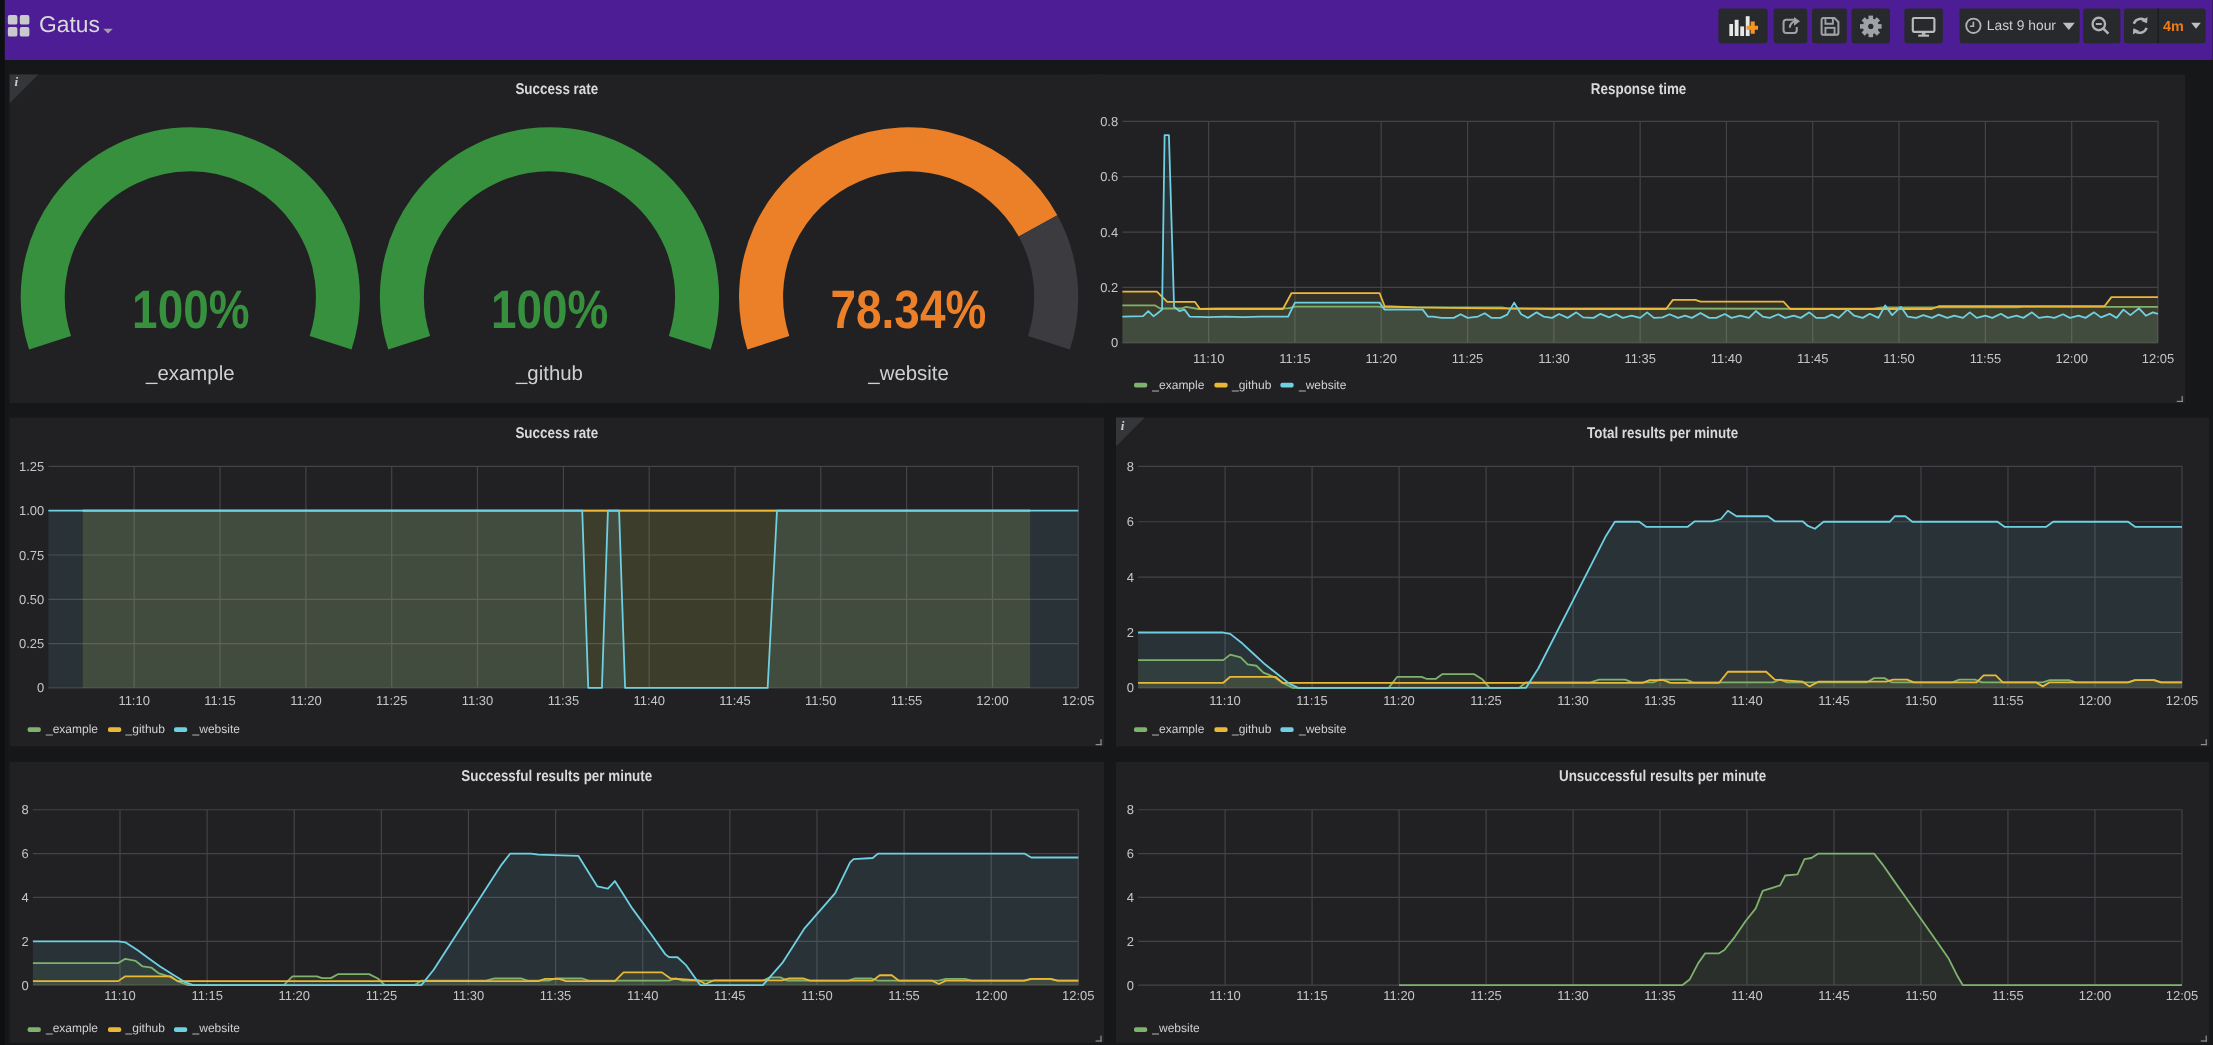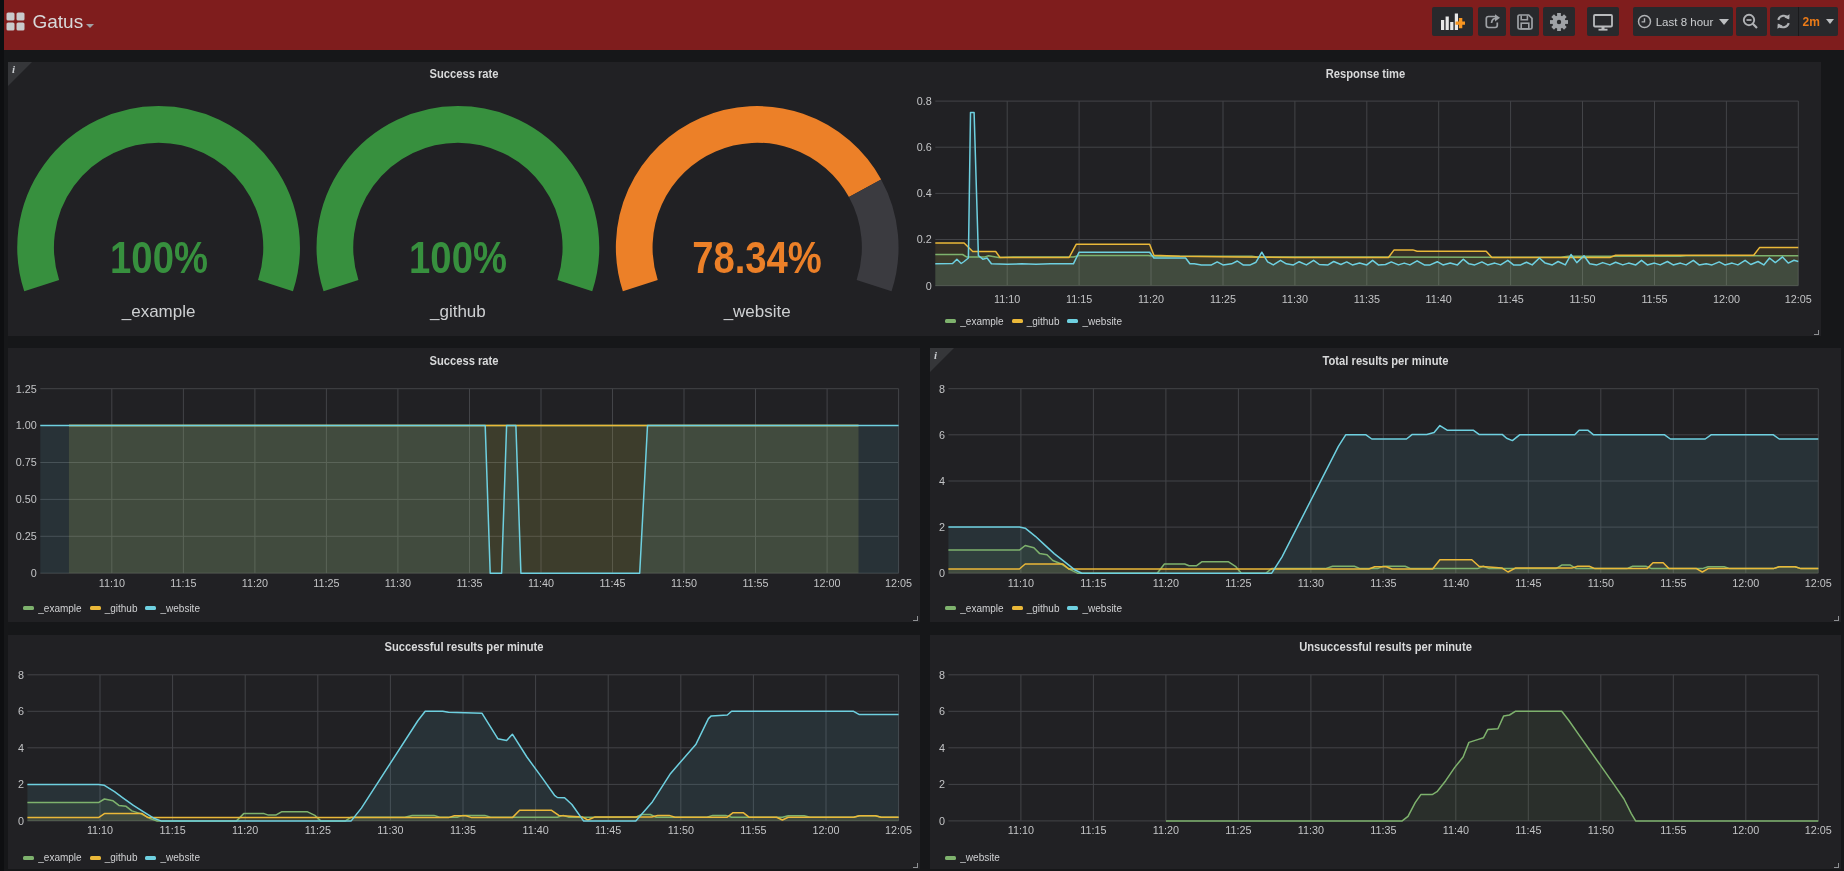--- a/index.html
+++ b/index.html
@@ -2,7 +2,7 @@
 <html><head><meta charset="utf-8"><style>
 *{margin:0;padding:0;box-sizing:border-box}
 body{width:1844px;height:871px;background:#161719;font-family:"Liberation Sans",sans-serif;overflow:hidden;position:relative}
-.nav{position:absolute;left:0;top:0;width:1844px;height:50px;background:#7f1d1d}
+.nav{position:absolute;left:0;top:0;width:1844px;height:50px;background:#4c1d95}
 .panel{position:absolute;background:#212124}
 .ptitle{position:absolute;width:100%;text-align:center;font-size:13px;font-weight:700;color:#d8d9da;transform:scaleX(0.86)}
 .tick{font-size:10.8px;fill:#c3c4c6;font-family:"Liberation Sans",sans-serif}

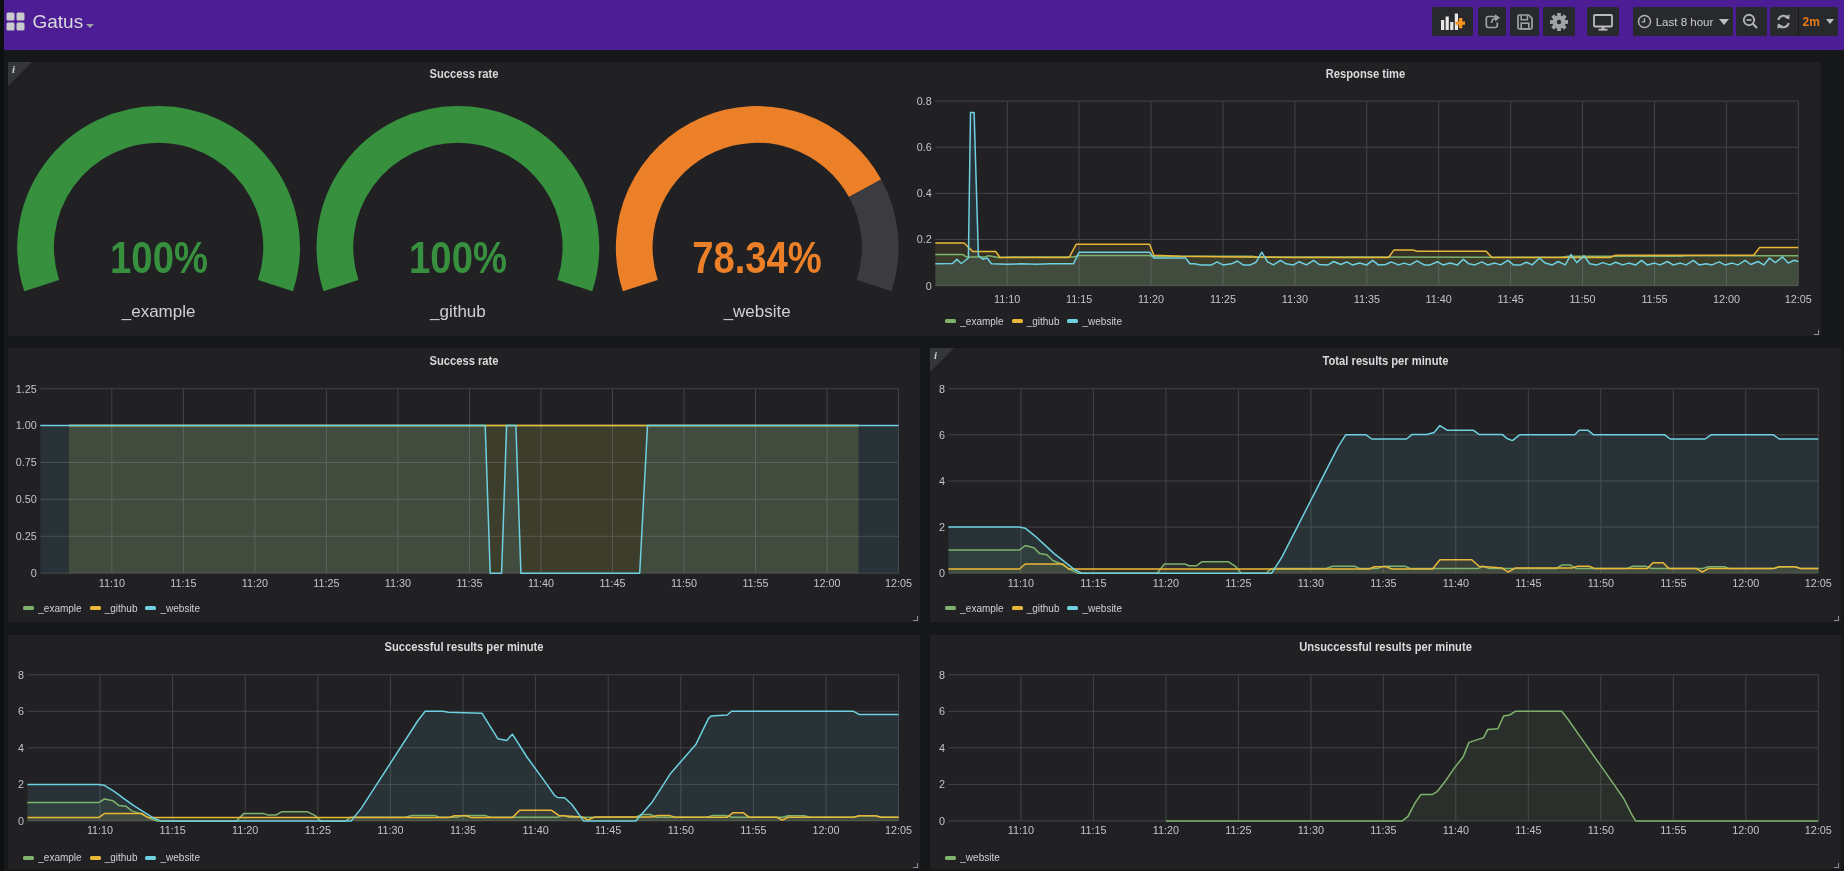--- a/index.html
+++ b/index.html
@@ -76,7 +76,7 @@
 <circle cx="7.5" cy="7.5" r="6" fill="none" stroke="#b0b2b5" stroke-width="1.5"></circle>
 <path d="M7.5 4.2 V7.9 H4.6" fill="none" stroke="#b0b2b5" stroke-width="1.4"></path>
 </svg>
-      <span style="font-size:11.5px;color:#ccced0">Last 8 hour</span>
+      <span style="font-size:11.5px;color:#ccced0">Last 9 hour</span>
       <span style="margin-left:6px;width:0;height:0;border-left:5px solid transparent;border-right:5px solid transparent;border-top:6px solid #bdbfc1"></span>
     </div>
     <div class="navbtn" style="left:1736px;width:30.5px">

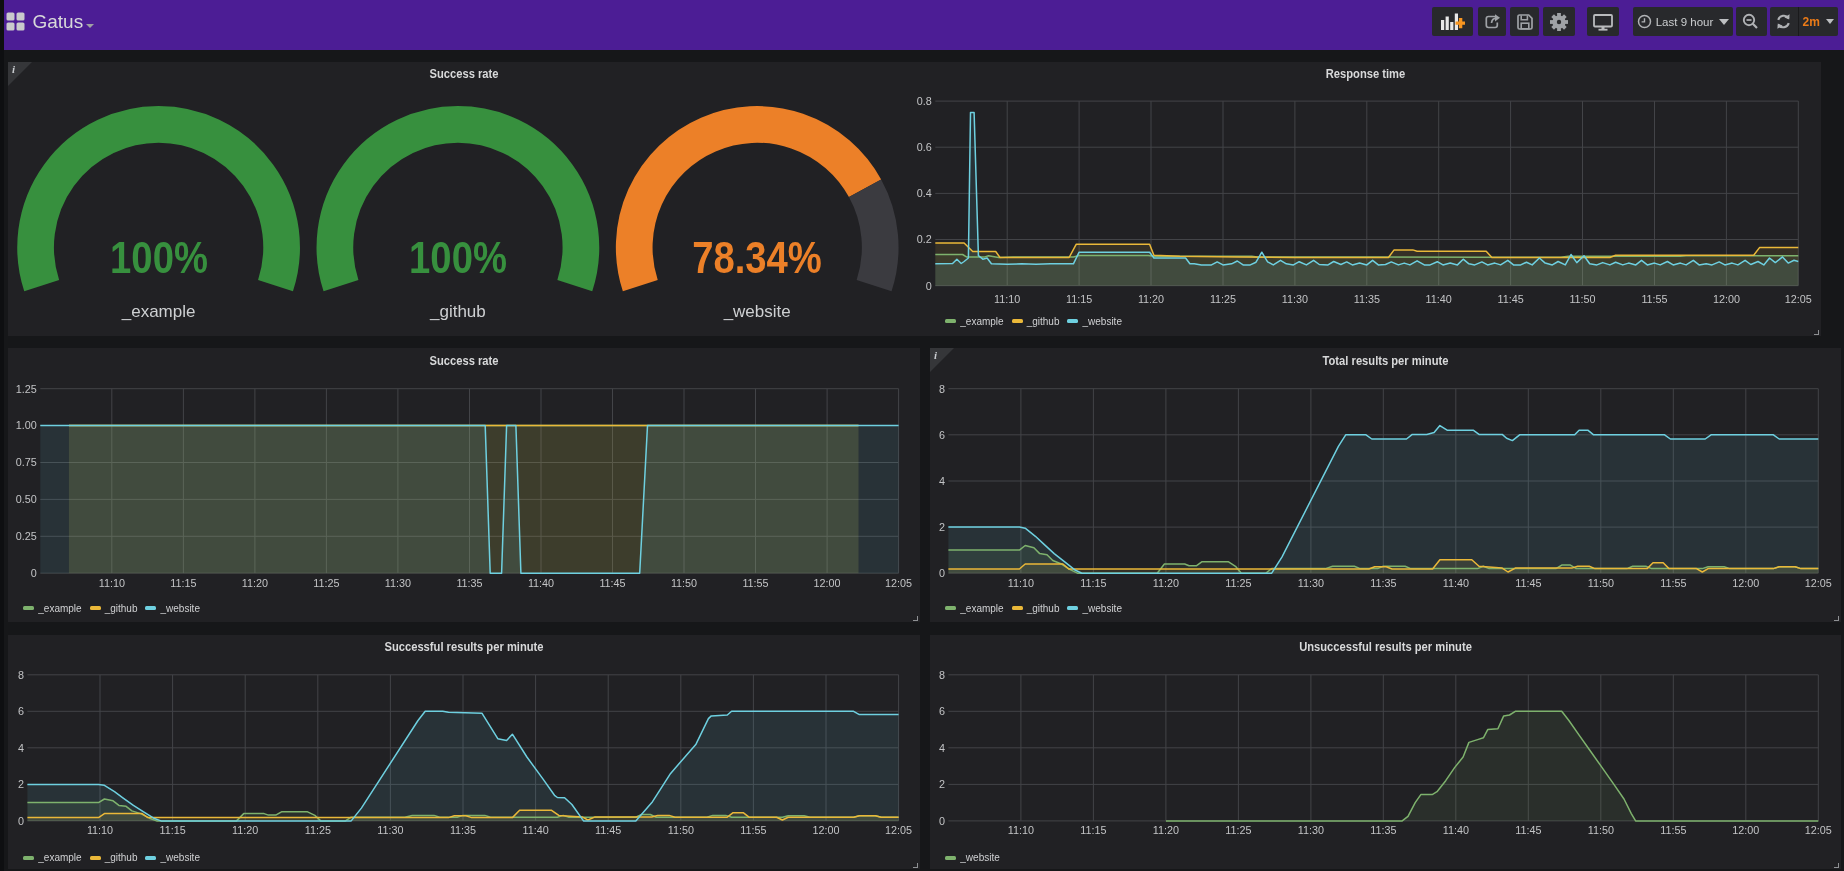--- a/index.html
+++ b/index.html
@@ -98,7 +98,7 @@
         </div>
 <div style="width:1px;height:29px;background:#1a1a1c"></div>
 <div style="flex:1;display:flex;align-items:center;justify-content:center">
-          <span style="font-size:12px;font-weight:700;color:#eb7b18">2m</span>
+          <span style="font-size:12px;font-weight:700;color:#eb7b18">4m</span>
           <span style="margin-left:6px;width:0;height:0;border-left:4.5px solid transparent;border-right:4.5px solid transparent;border-top:5.5px solid #bdbfc1"></span>
         </div>
 </div>

